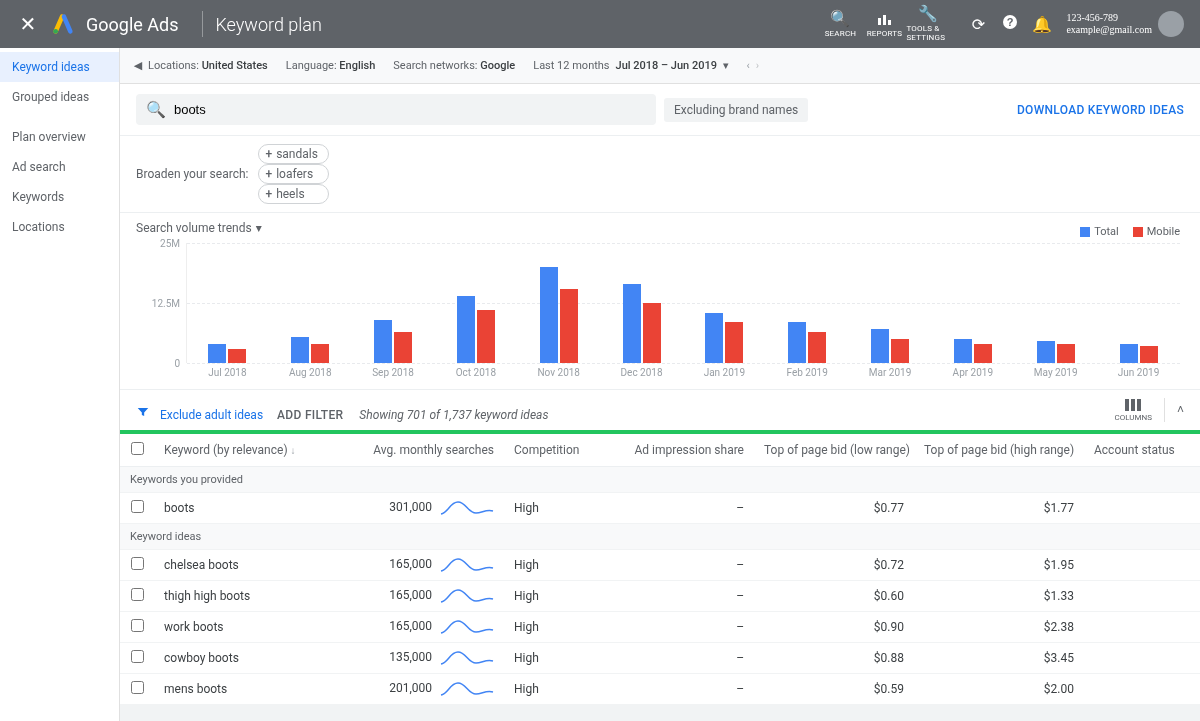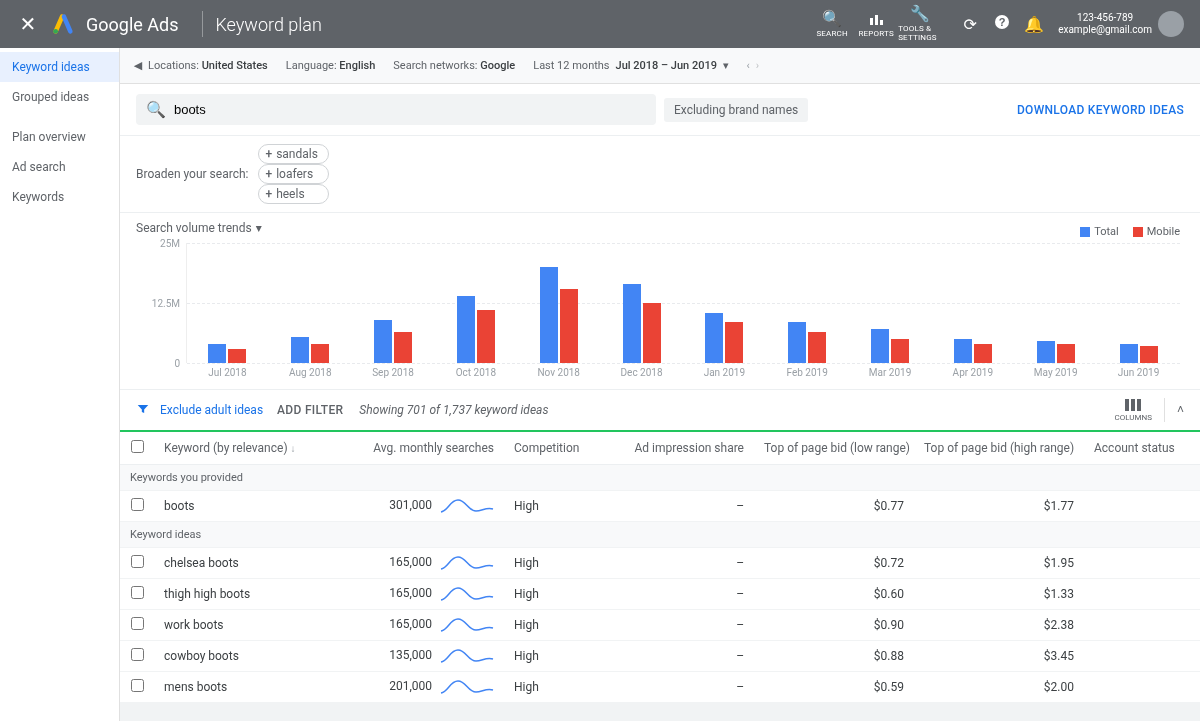--- a/index.html
+++ b/index.html
@@ -16,7 +16,7 @@
   .header .tool .ic { font-size: 16px; line-height: 16px; height: 18px; }
   .header .iconbtn { width: 32px; text-align: center; font-size: 16px; cursor: pointer; }
   .header .userbox { display: flex; align-items: center; margin-left: 8px; }
-  .header .userbox .txt { text-align: center; font-size: 10px; line-height: 12px; margin-right: 6px; }
+  .header .userbox .txt { text-align: left; font-size: 10px; line-height: 12px; margin-right: 6px; font-family: Liberation Serif, serif; }
   .header .avatar { width: 26px; height: 26px; border-radius: 50%; background: #9aa0a6; }
   
   .body { display: flex; height: calc(721px - 48px); }

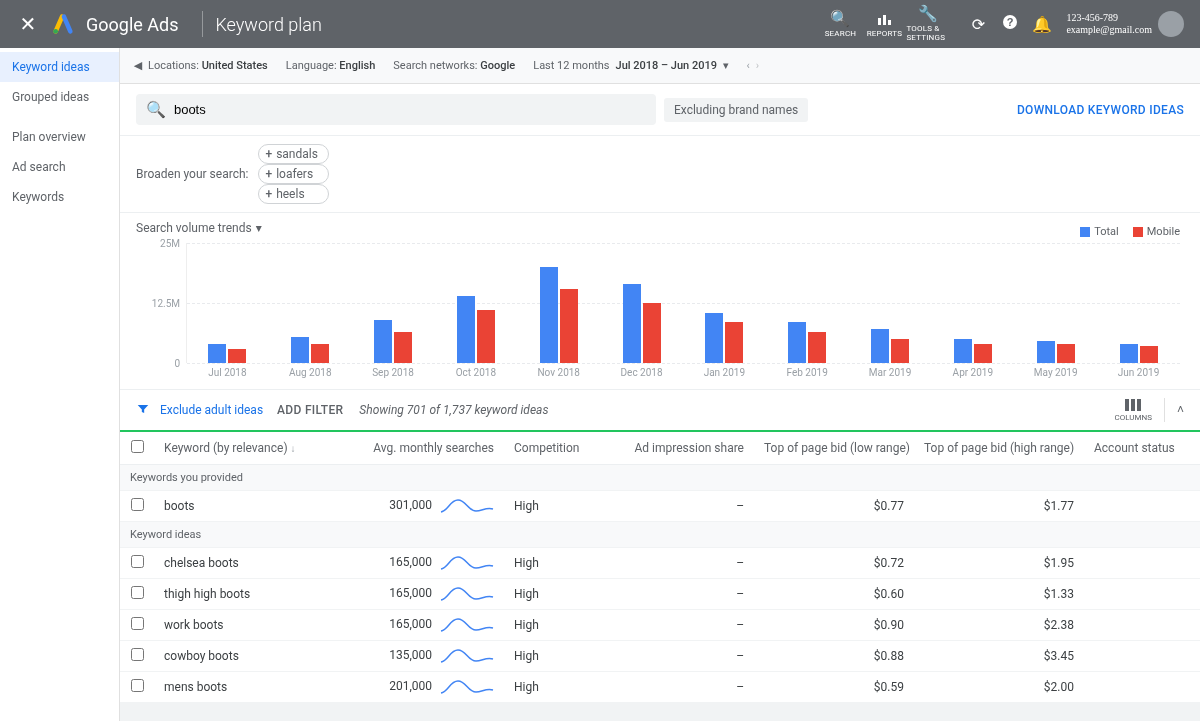--- a/index.html
+++ b/index.html
@@ -137,6 +137,7 @@
       <div class="item">Plan overview</div>
       <div class="item">Ad search</div>
       <div class="item">Keywords</div>
+      <div class="item">Locations</div>
     </div>
 
   <div class="main">

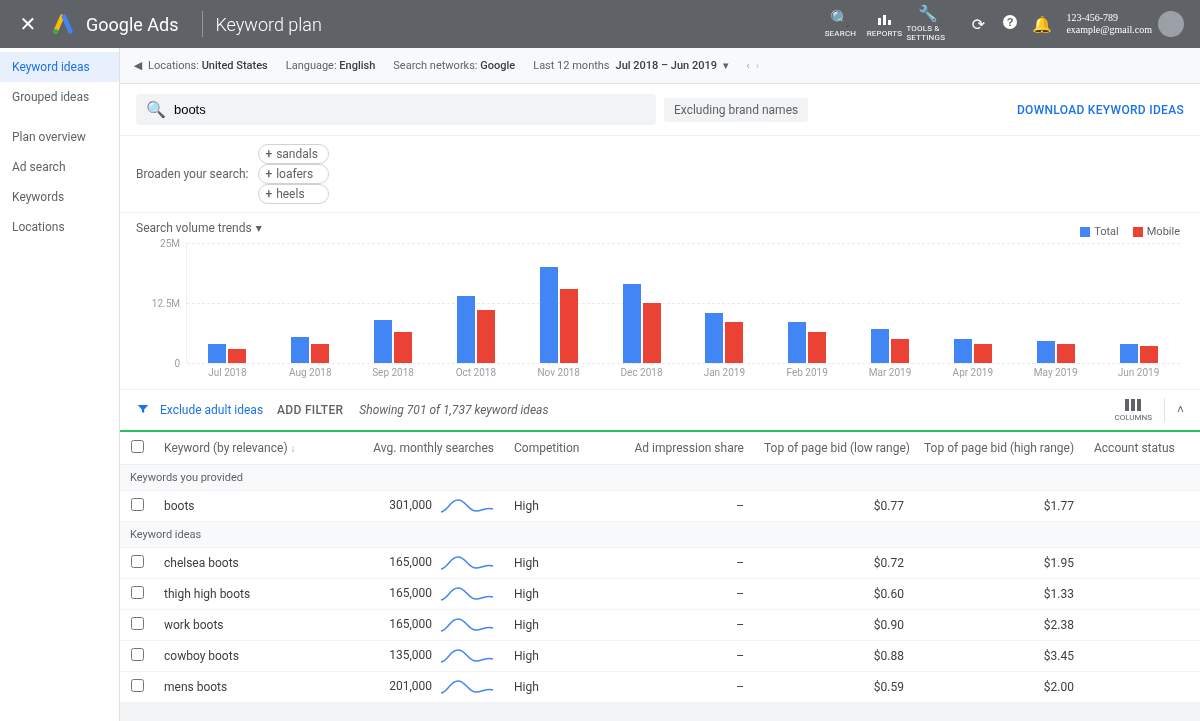--- a/index.html
+++ b/index.html
@@ -56,7 +56,7 @@
   .bars .month .bar { width:18px; }
   .bars .month .lbl { position:absolute; top:100%; margin-top:4px; font-size:10px; color:#9aa0a6; white-space:nowrap; }
   
-  .tblfilter { background:#fff; display:flex; align-items:center; padding:8px 16px; border-bottom:2px solid #22c55e; font-size:12px; }
+  .tblfilter { background:#fff; display:flex; align-items:flex-end; padding:8px 16px; border-bottom:4px solid #22c55e; font-size:12px; }
   .tblfilter .filtic { color:#1a73e8; margin-right:10px; font-size:14px; }
   .tblfilter .exclude { color:#1a73e8; margin-right:14px; cursor:pointer; }
   .tblfilter .addfilter { color:#5f6368; font-weight:500; letter-spacing:.3px; margin-right:16px; cursor:pointer; }

